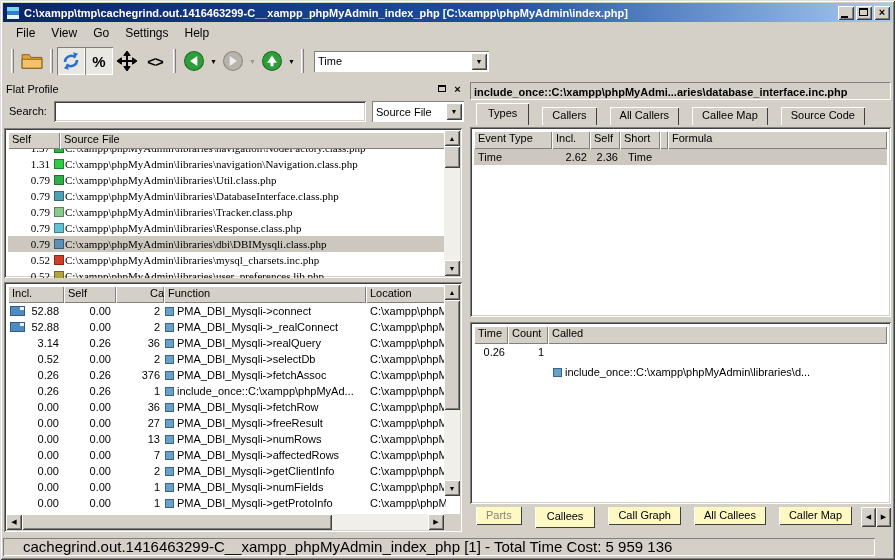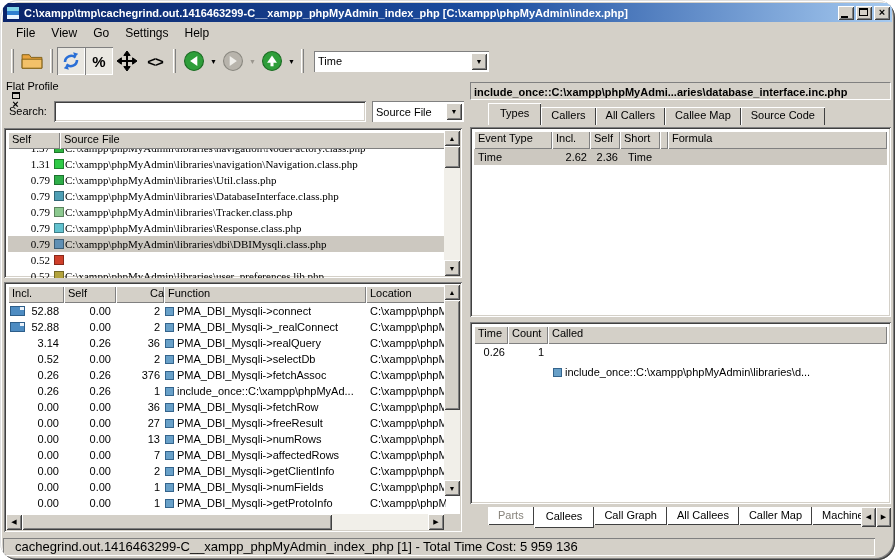--- a/index.html
+++ b/index.html
@@ -7,7 +7,6 @@
   #window {
     position:relative; width:895px; height:560px; background:#d4d0c8; overflow:hidden;
     box-shadow: inset 1px 1px 0 #dfdfdf, inset -1px -1px 0 #404040, inset 2px 2px 0 #ffffff, inset -2px -2px 0 #808080;
-    border-radius: 18px;
   }
   
   .b-out  { box-shadow: inset 1px 1px 0 #ffffff, inset -1px -1px 0 #808080; }

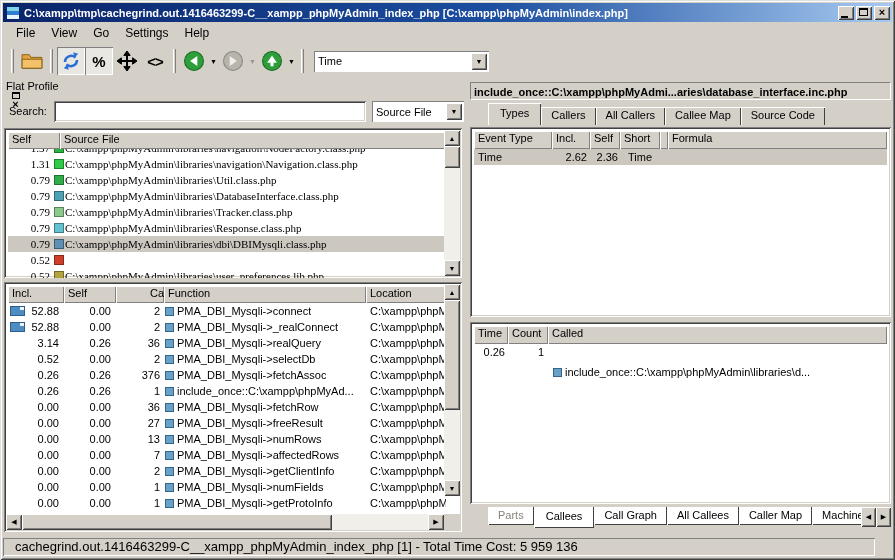--- a/index.html
+++ b/index.html
@@ -46,7 +46,7 @@
 
   
   #dock { position:absolute; left:4px; top:80px; width:462px; height:452px; }
-  #dock-title { position:absolute; left:0; top:0; right:0; height:17px; display:flex; font-size:11px; padding:0 2px;flex-direction:column; }
+  #dock-title { position:absolute; left:0; top:0; right:0; height:17px; display:flex; align-items:center; font-size:11px; padding:0 2px; }
   #dock-title .dt-label { flex:1; }
   .dockbtn { width:13px; height:12px; margin-left:3px; position:relative; display:flex; align-items:center; justify-content:center; }
   .glyph-float { width:8px; height:7px; border:1px solid #000; border-top:2px solid #000; }

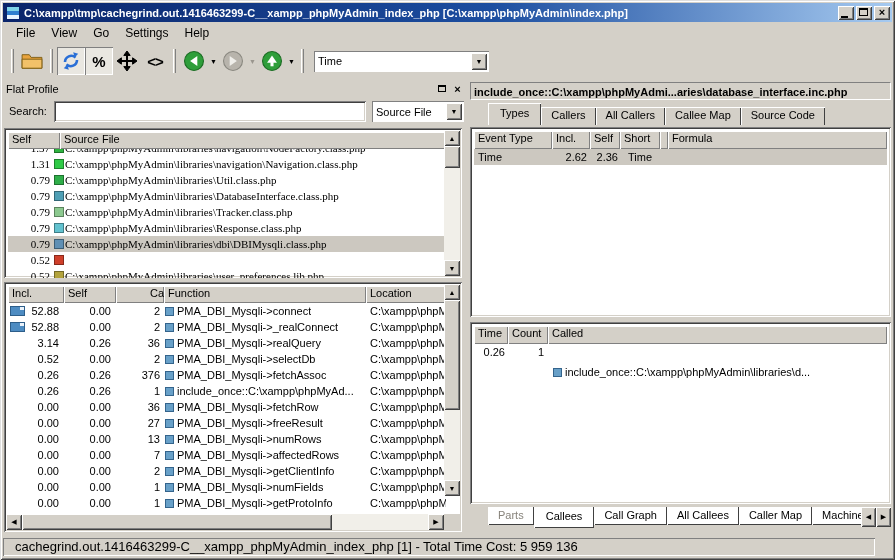--- a/index.html
+++ b/index.html
@@ -98,7 +98,7 @@
   
   #right { position:absolute; left:470px; top:82px; width:421px; height:447px; }
   #detail-header { position:absolute; left:0; top:0; right:0; height:18px; background:#d4d0c8; font-weight:bold; font-size:11px; line-height:16px; padding:1px 3px; overflow:hidden; white-space:nowrap; border:1px solid; border-color:#808080 #ffffff #ffffff #808080; }
-  .tabbar { position:absolute; left:16px; right:0; display:flex; align-items:flex-end; }
+  .tabbar { position:absolute; left:4px; right:0; display:flex; align-items:flex-end;gap:13px; }
   #top-tabs { top:20px; height:23px; padding-left:2px; }
   .tab { height:18px; padding:2px 10px 0; font-size:11px; background:#d4d0c8; box-shadow: inset 1px 1px 0 #ffffff, inset -1px 0 0 #404040; white-space:nowrap; }
   .tab.active { height:22px; padding:4px 12px 0; position:relative; z-index:2; }

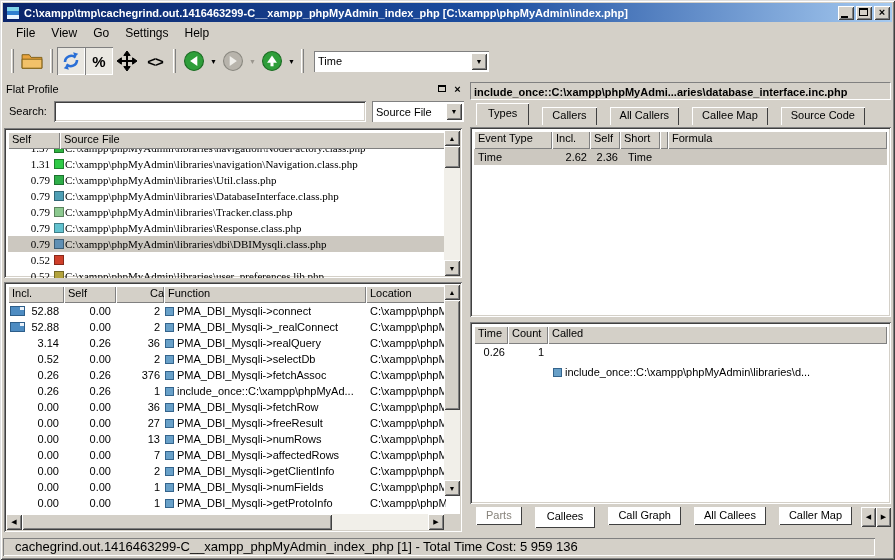--- a/index.html
+++ b/index.html
@@ -293,6 +293,7 @@
           <div class="srow">
             <span class="c-self">0.52</span>
             <span class="fic" style="background: rgb(207, 63, 42);"></span>
+            <span class="c-path">C:\xampp\phpMyAdmin\libraries\mysql_charsets.inc.php</span>
           </div>
           <div class="srow">
             <span class="c-self">0.52</span>

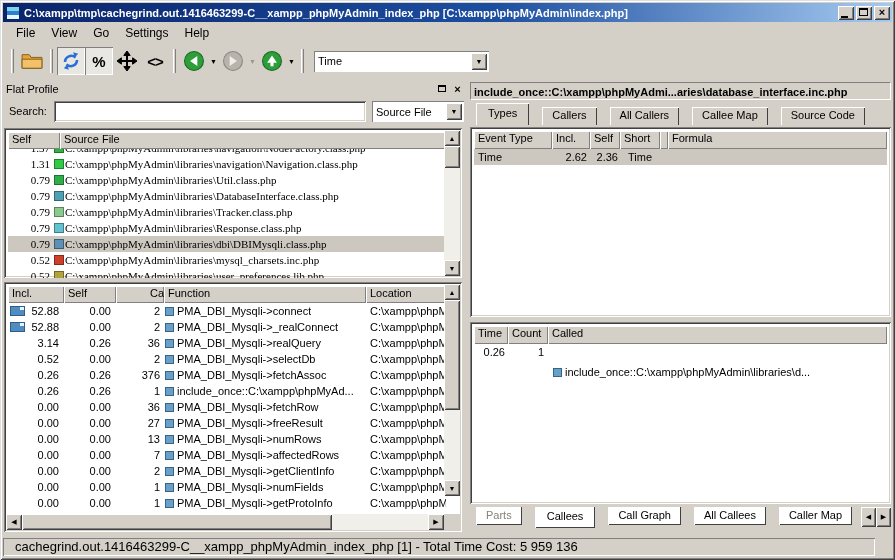--- a/index.html
+++ b/index.html
@@ -103,7 +103,7 @@
   .tab { height:18px; padding:2px 10px 0; font-size:11px; background:#d4d0c8; box-shadow: inset 1px 1px 0 #ffffff, inset -1px 0 0 #404040; white-space:nowrap; }
   .tab.active { height:22px; padding:4px 12px 0; position:relative; z-index:2; }
   #bottom-tabs { top:425px; height:22px; align-items:flex-start; padding-left:2px; overflow:hidden; padding-right:34px; }
-  .btab { height:18px; padding:2px 10px 0; font-size:11px; background:#ffffff; box-shadow: inset 1px 0 0 #ffffff, inset -1px 0 0 #404040, inset 0 -1px 0 #404040; white-space:nowrap; }
+  .btab { height:18px; padding:2px 10px 0; font-size:11px; background:#fef9c3; box-shadow: inset 1px 0 0 #ffffff, inset -1px 0 0 #404040, inset 0 -1px 0 #404040; white-space:nowrap; }
   .btab.active { height:21px; padding:3px 12px 0; position:relative; z-index:2; }
   .btab.disabled { color:#87837b; }
   #tab-scroll { position:absolute; right:0; top:425px; height:20px; display:flex; }

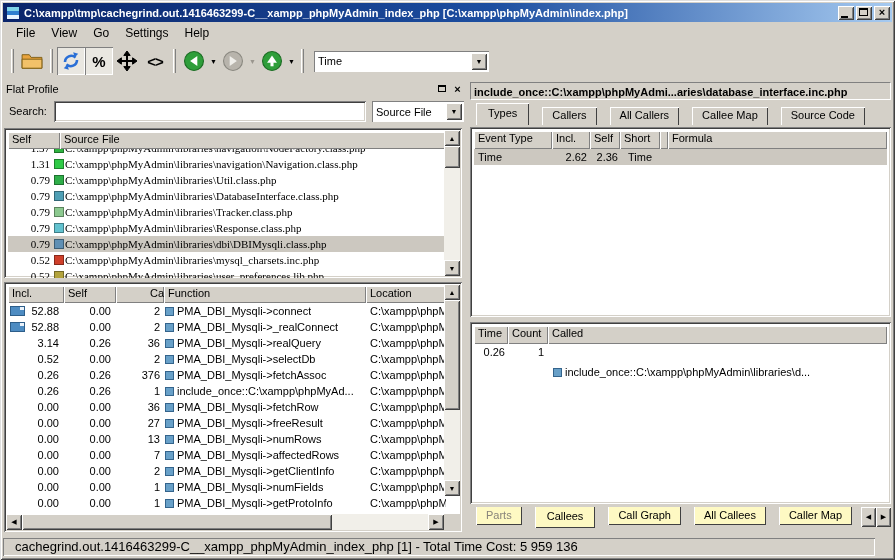--- a/index.html
+++ b/index.html
@@ -131,7 +131,7 @@
 
   
   #statusbar { position:absolute; left:3px; top:536px; right:3px; height:21px; }
-  #status-box { position:absolute; left:0; top:2px; width:872px; height:18px; font-size:13px; line-height:17px; padding-left:12px; overflow:hidden; white-space:nowrap;
+  #status-box { position:absolute; left:0; top:2px; width:872px; height:18px; font-size:15px; line-height:17px; padding-left:20px; overflow:hidden; white-space:nowrap;
     box-shadow: inset 1px 1px 0 #808080, inset -1px -1px 0 #ffffff; }
 
   svg { display:block; }

